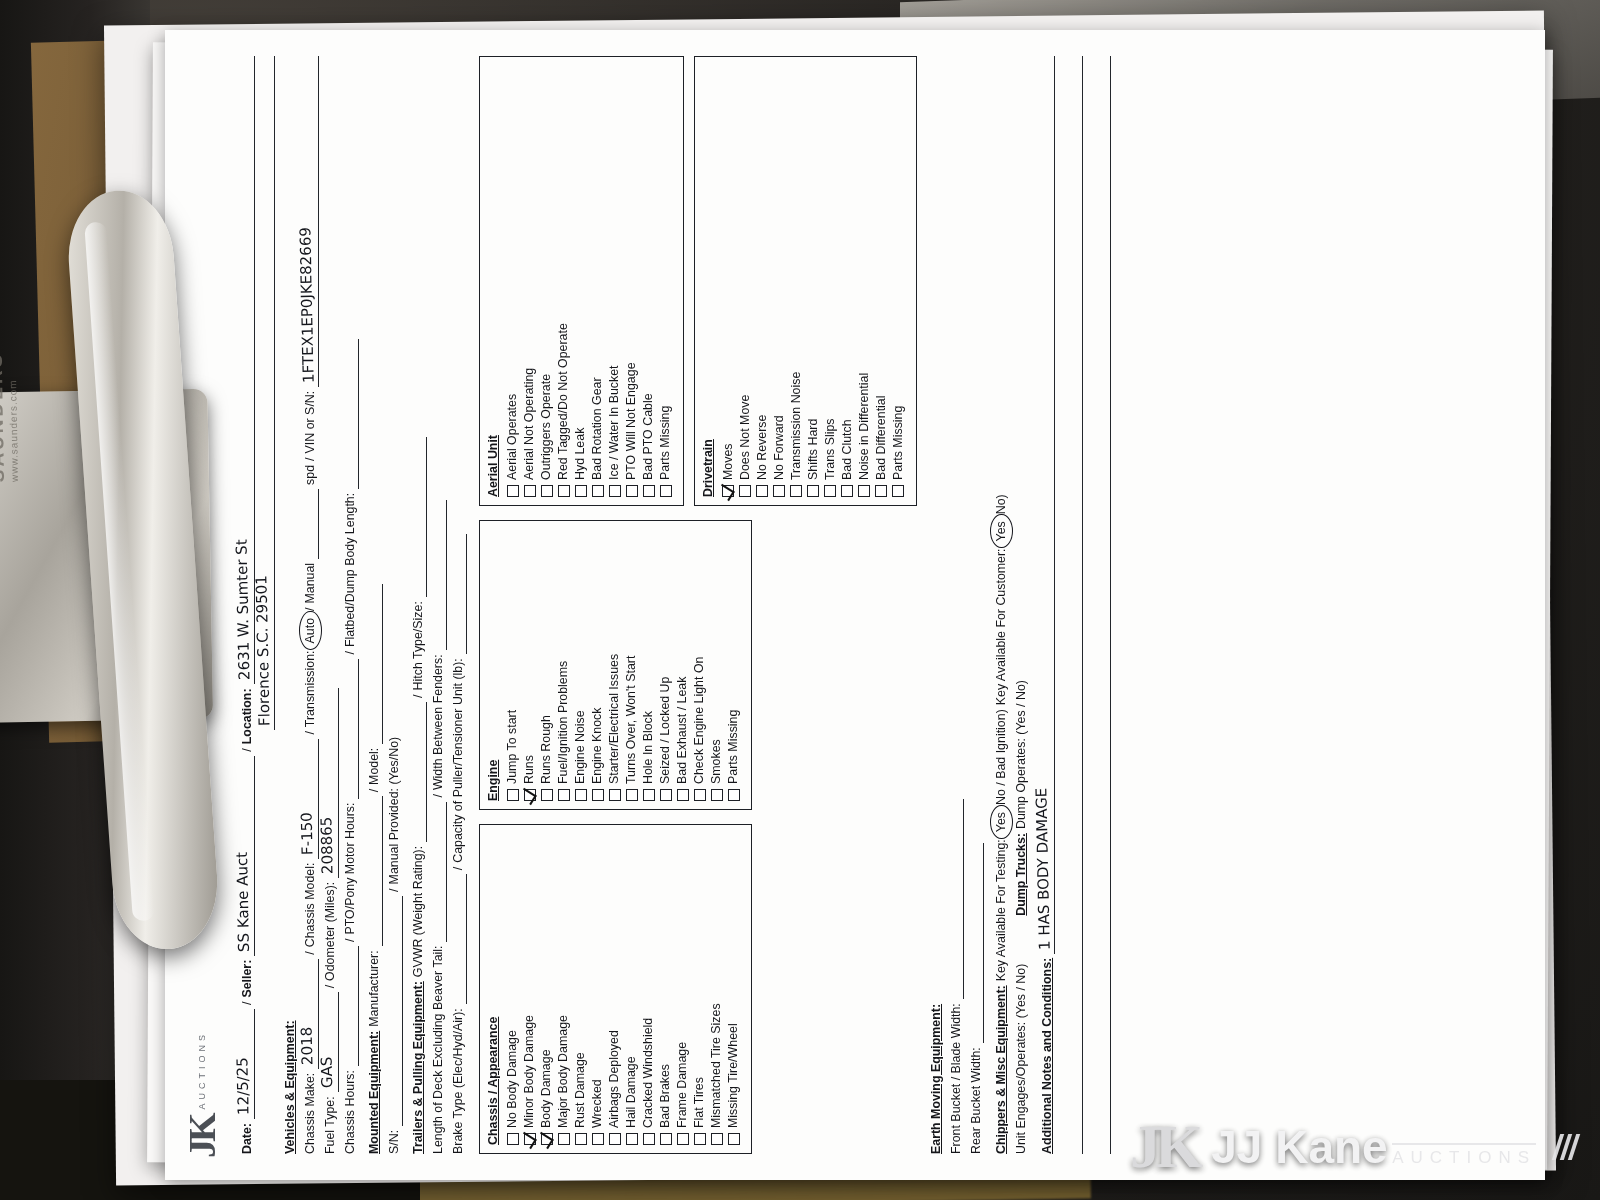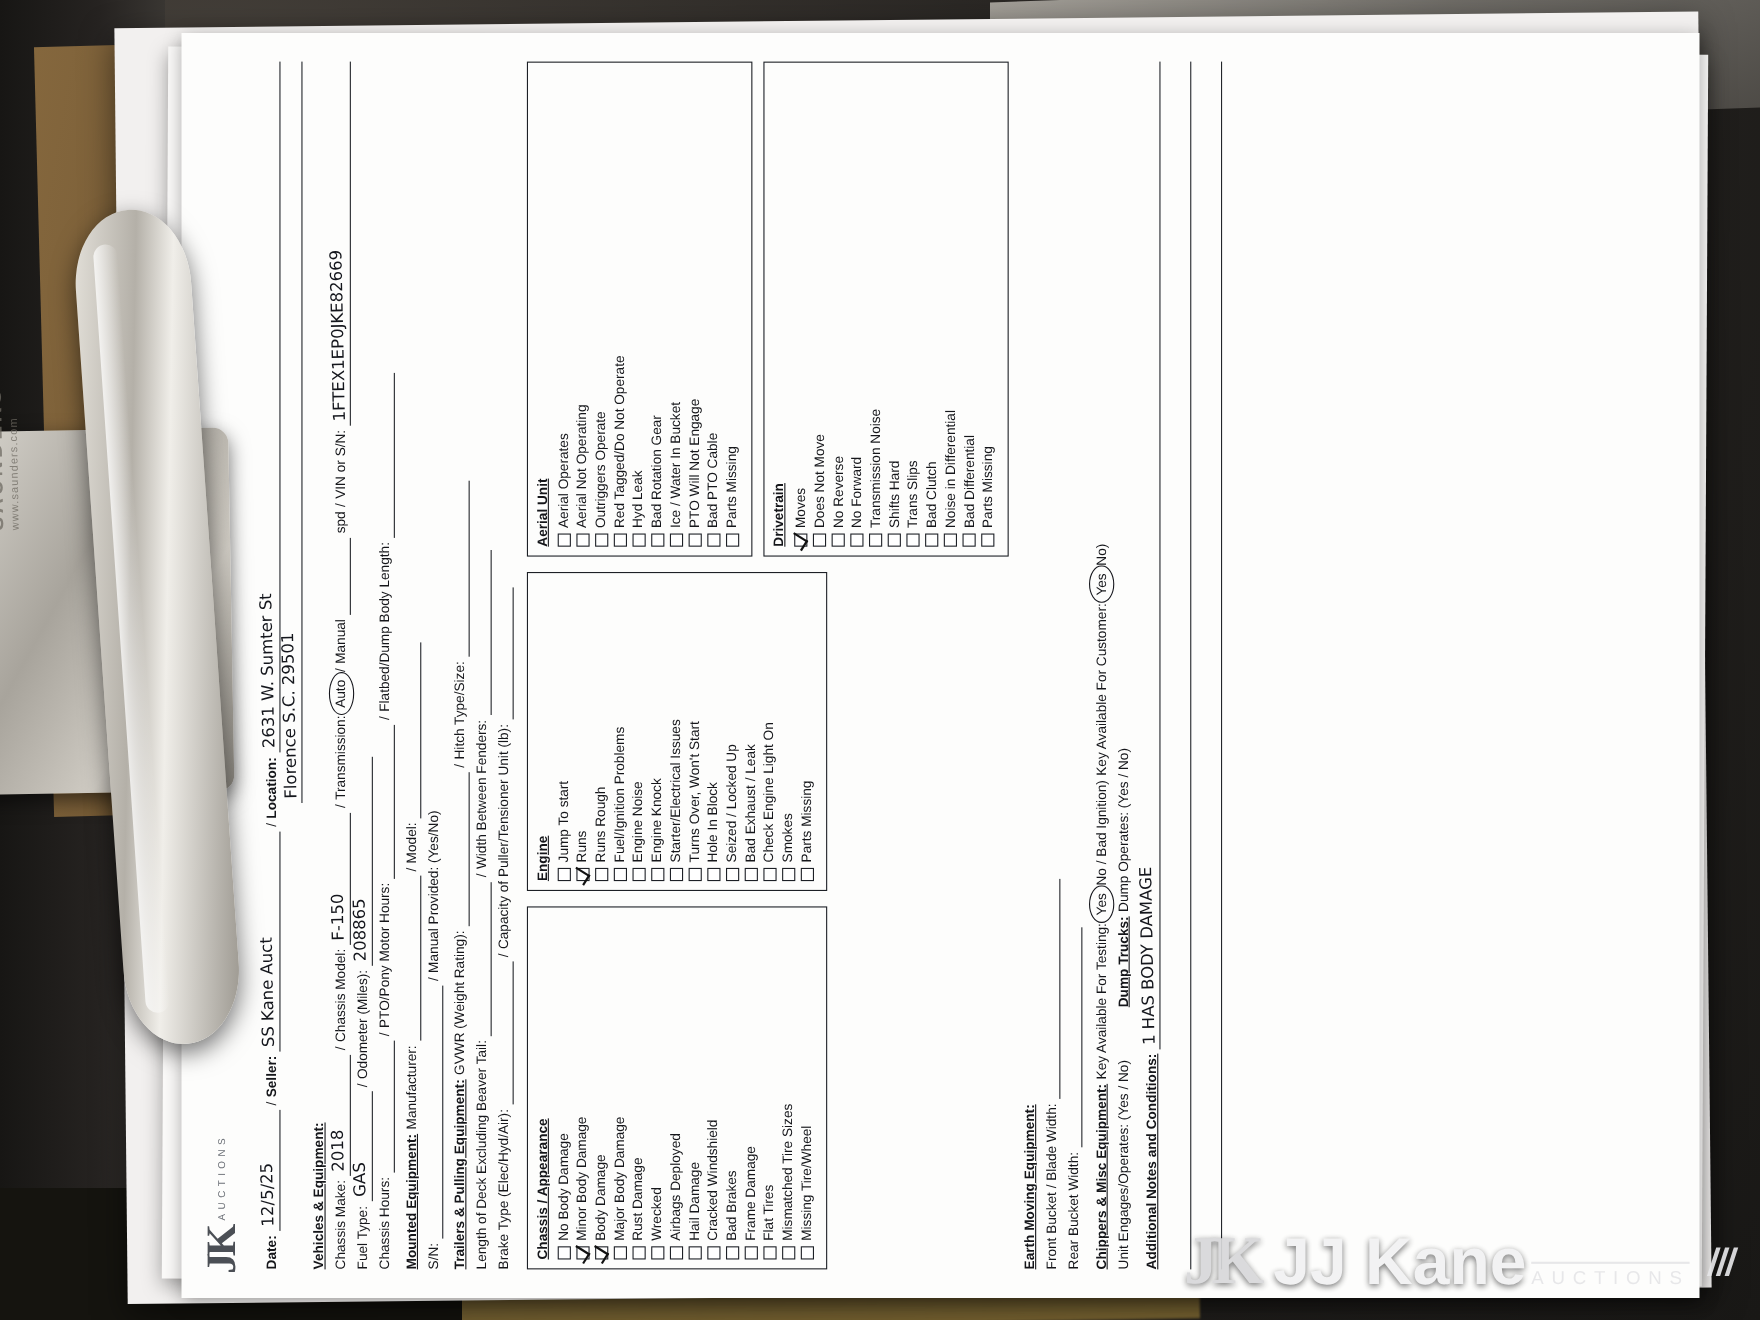--- a/index.html
+++ b/index.html
@@ -148,7 +148,7 @@
   .wm-mark{font-family:"Liberation Serif",serif;font-size:62px;font-weight:bold;letter-spacing:-6px;
      color:#d8d8da;text-shadow:0 2px 6px rgba(0,0,0,.6);}
   .wm-txt{line-height:1;}
-  .wm-txt .t1{font-size:60px;font-weight:bold;color:#f2f2f3;text-shadow:0 2px 6px rgba(0,0,0,.6);}
+  .wm-txt .t1{font-size:46px;font-weight:bold;color:#f2f2f3;text-shadow:0 2px 6px rgba(0,0,0,.6);}
   .wm-txt .t2{font-size:17px;letter-spacing:7px;color:#e6e6e8;border-top:2px solid #e6e6e8;padding-top:3px;margin-top:3px;}
   .wm-bars{display:flex;gap:4px;align-items:flex-end;margin-left:6px;}
   .wm-bars i{display:block;width:4px;height:26px;background:#e6e6e8;transform:skewX(-18deg);}

